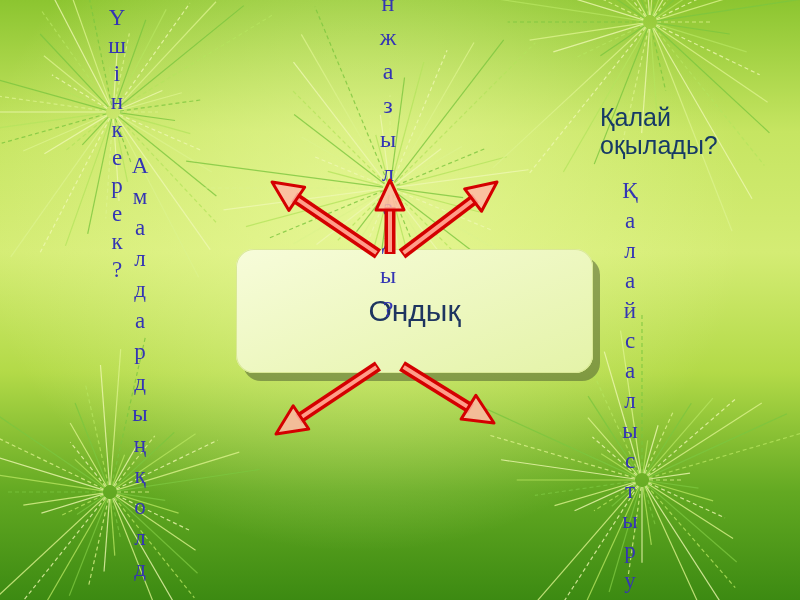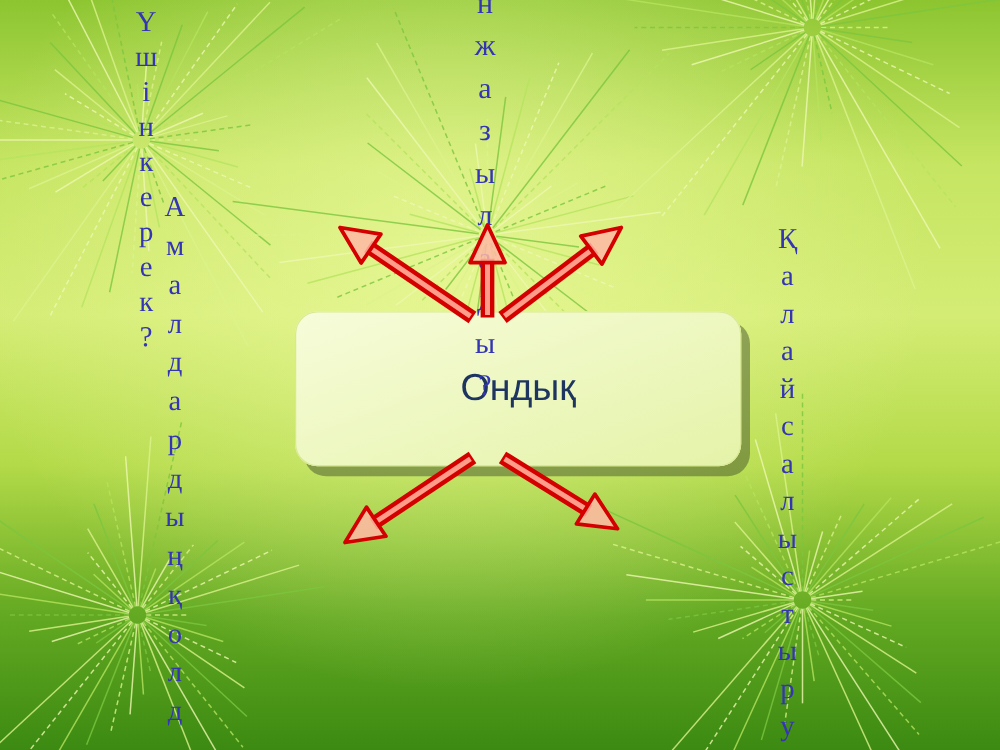--- a/index.html
+++ b/index.html
@@ -329,6 +329,10 @@
       <span class="vletter">у</span>
     </div>
 
+  <div id="top-right-label">
+    <div>Қалай</div>
+    <div>оқылады?</div>
+  </div>
 
   <svg id="arrows" class="layer" width="800" height="600">
       <line x1="390" y1="254" x2="390" y2="207" stroke="#d40000" stroke-width="11"></line>

